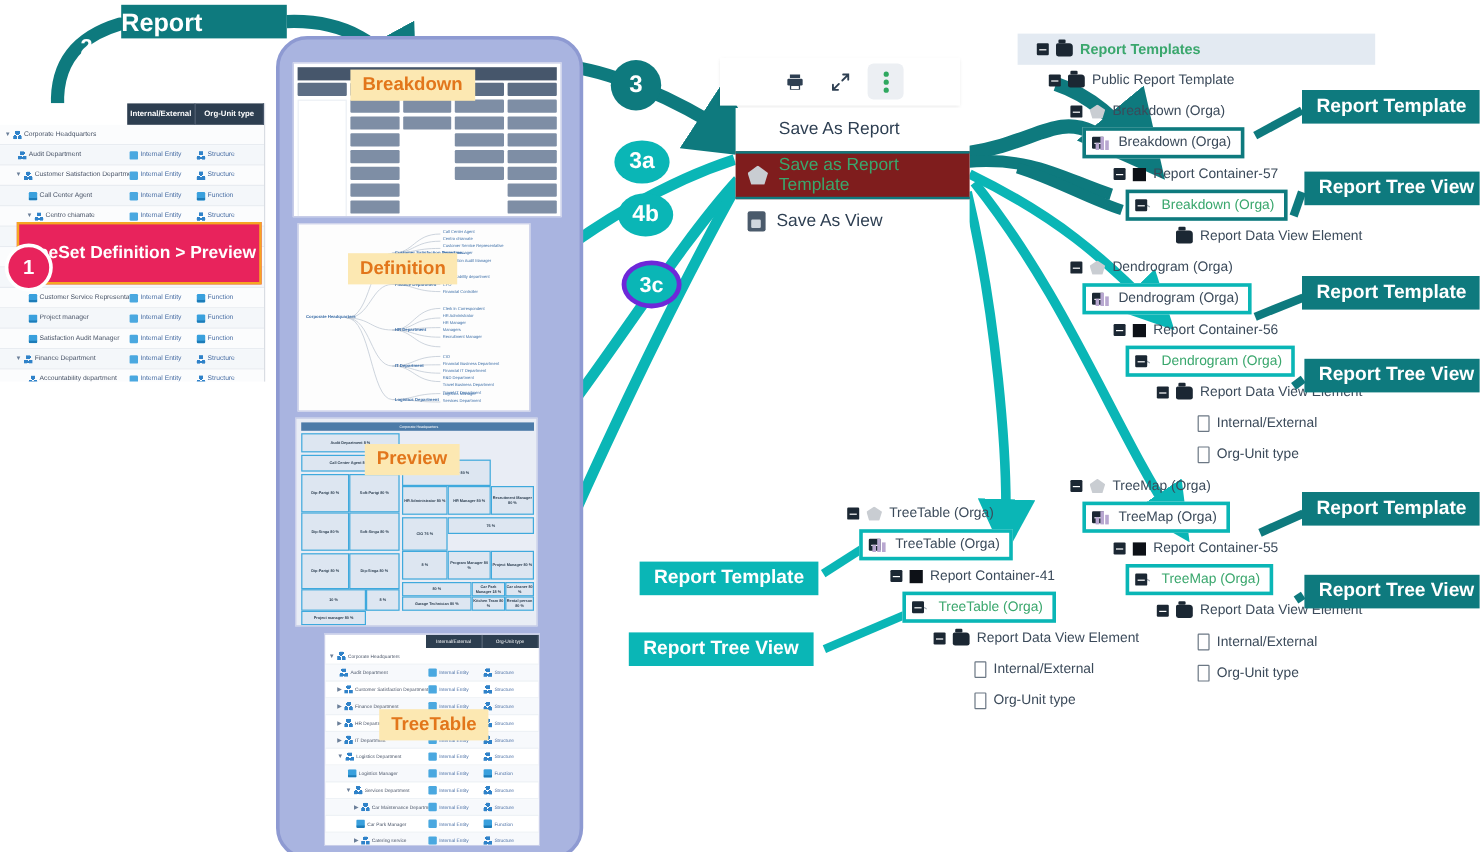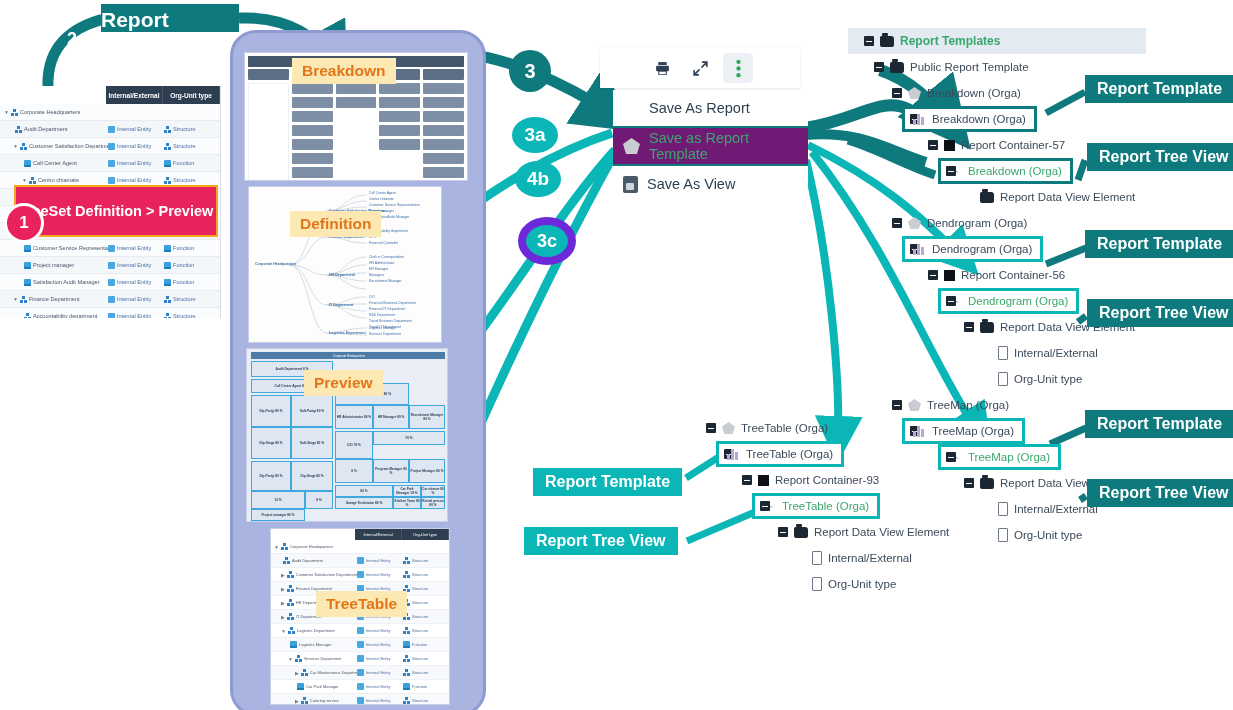--- a/index.html
+++ b/index.html
@@ -103,7 +103,7 @@
   #menu{left:613px;top:90px;width:195px;height:110px;background:#ffffff;z-index:4;}
   .mi{height:36px;display:flex;align-items:center;gap:9px;padding-left:10px;
       font-size:14.5px;color:#2e3f52;}
-  .mi.hl{background:#701a75;color:#3aa76d;
+  .mi.hl{background:#7f1d1d;color:#3aa76d;
       border-top:2.5px solid #0e7a7e;border-bottom:2.5px solid #0e7a7e;}
   .pent{width:17px;height:16px;flex:0 0 17px;background:#c9cdd2;
       clip-path:polygon(50% 0,100% 38%,82% 100%,18% 100%,0 38%);}

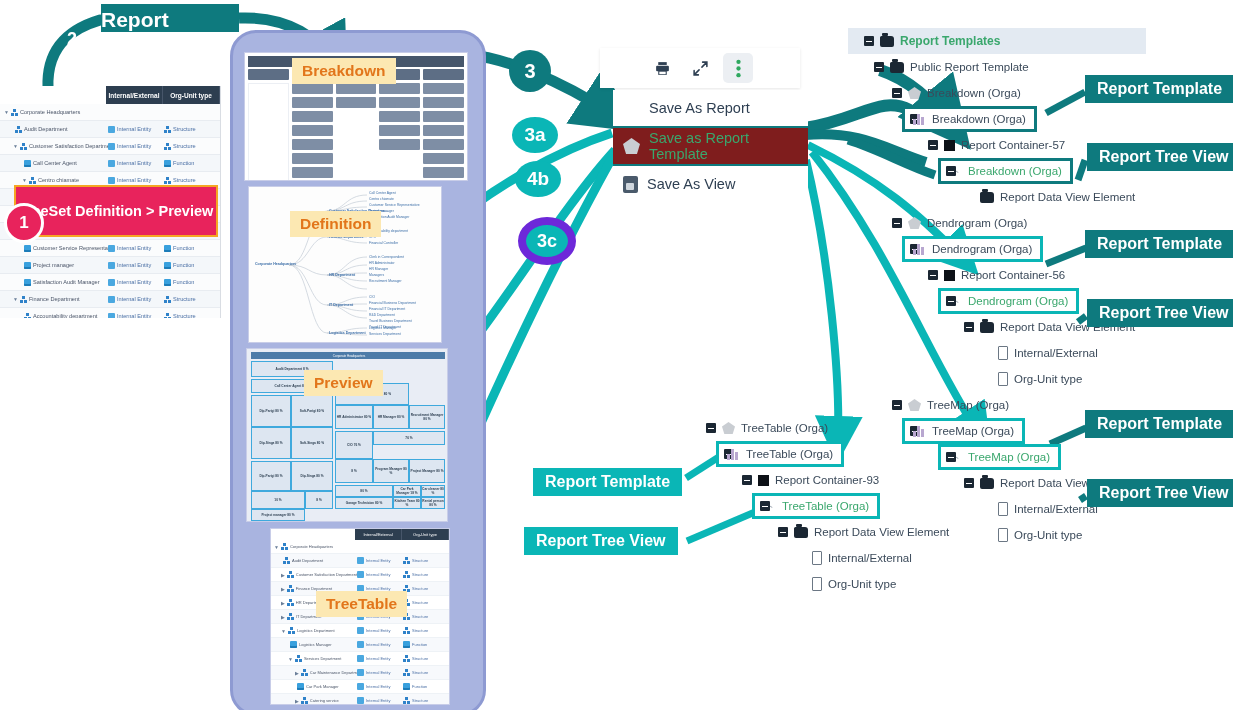--- a/index.html
+++ b/index.html
@@ -153,7 +153,7 @@
   #n3a{left:512px;top:117px;width:46px;height:36px;background:#0ab6b6;font-size:19px;}
   #n3b{left:515px;top:161px;width:46px;height:36px;background:#0ab6b6;font-size:19px;}
   #n3c{left:518px;top:217px;width:42px;height:32px;background:#0ab6b6;font-size:18px;
-     border:8px solid #6d28d9;}
+     border:4px solid #6d28d9;}
 </style>
 </head>
 <body>

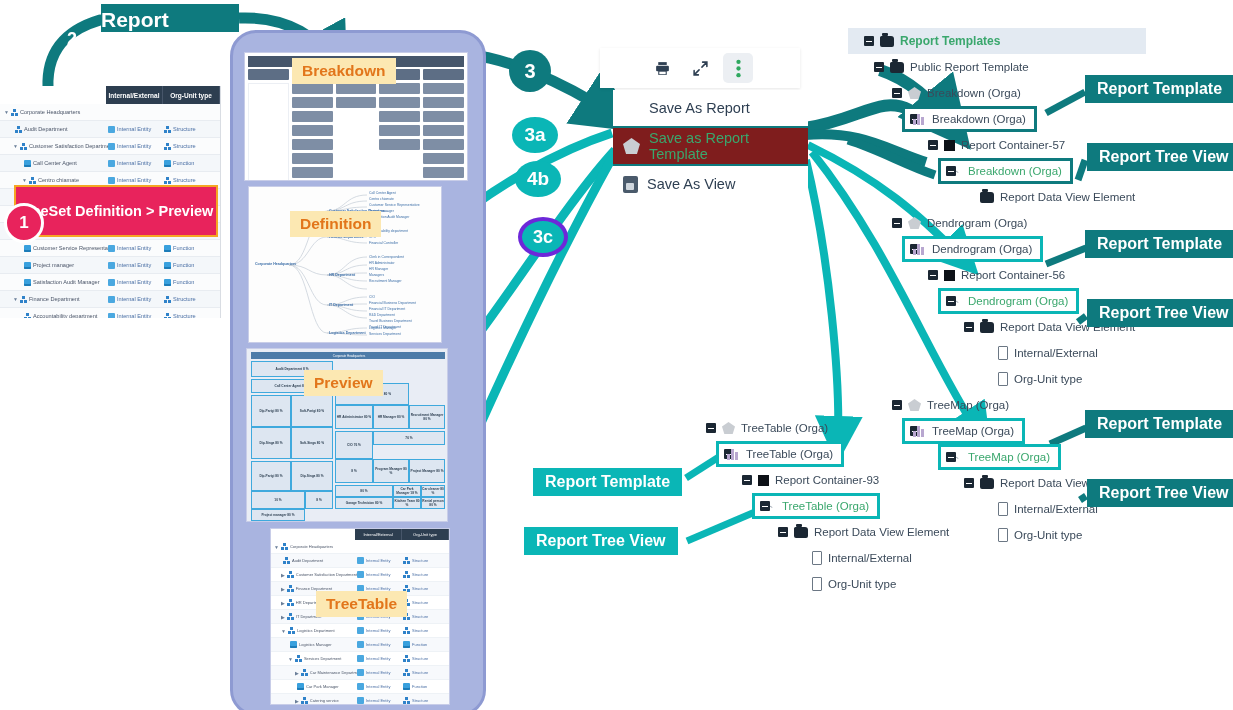--- a/index.html
+++ b/index.html
@@ -904,6 +904,11 @@
           <span>TreeMap (Orga)</span>
         </span>
       </div>
+      <div class="trow" style="padding-left: 80px;">
+        <span class="exp"></span>
+        <span class="blksq"></span>
+        <span>Report Container-55</span>
+      </div>
       <div class="trow" style="padding-left: 98px;">
         <span class="exp"></span>
         <span class="boxsel bright" style="display: inline-flex; align-items: center; gap: 6px; margin-left: -24px; height: 20px;">

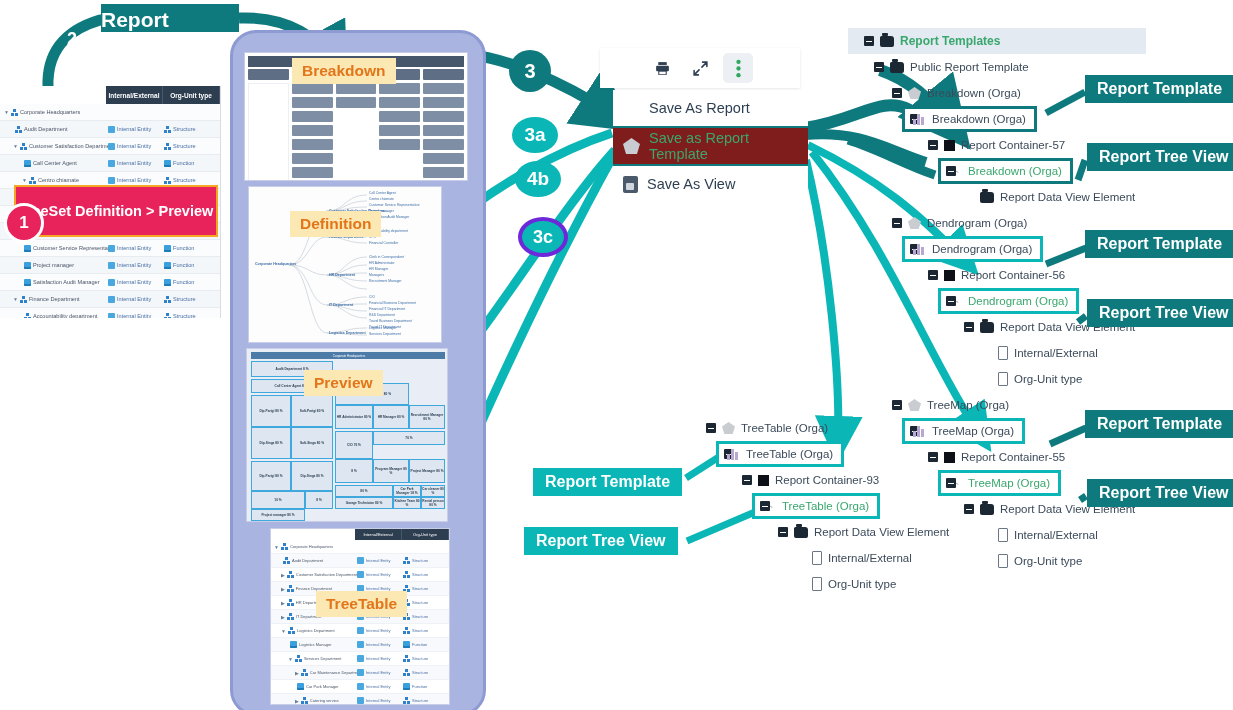--- a/index.html
+++ b/index.html
@@ -955,7 +955,7 @@
       <div class="trow" style="padding-left: 44px;">
         <span class="exp"></span>
         <span class="blksq"></span>
-        <span>Report Container-93</span>
+        <span>Report Container-41</span>
       </div>
       <div class="trow" style="padding-left: 62px;">
         <span class="exp"></span>

